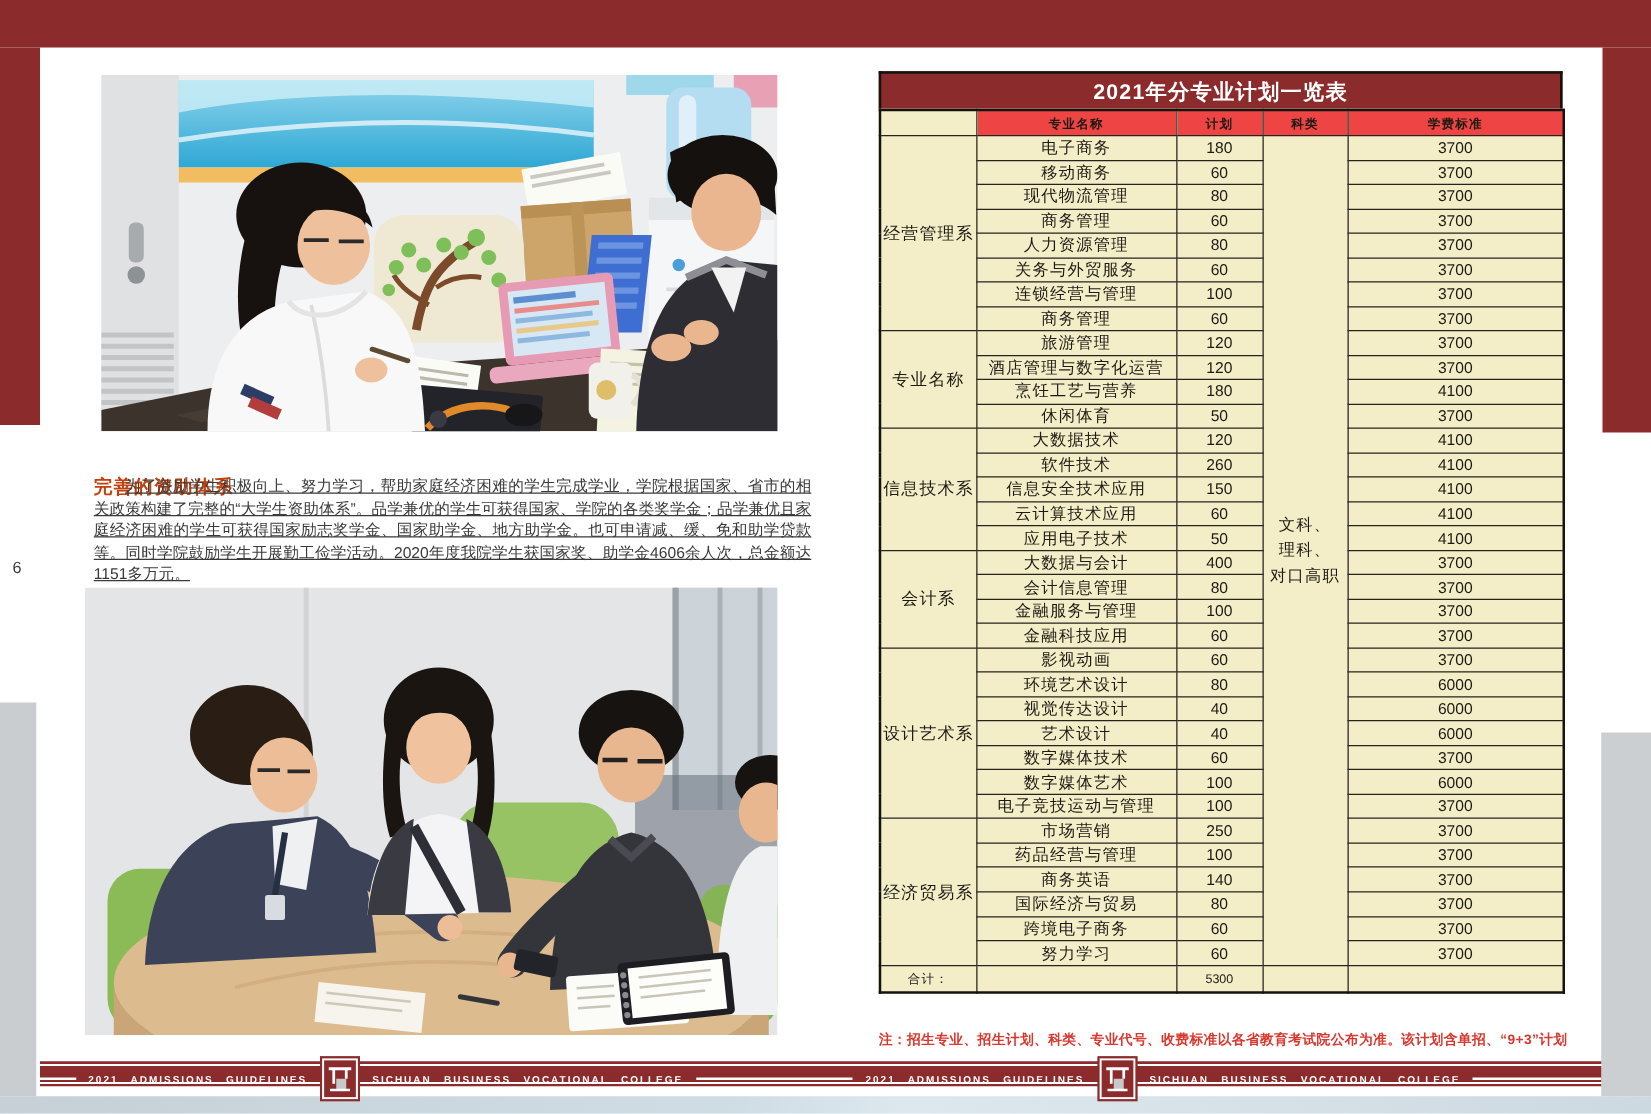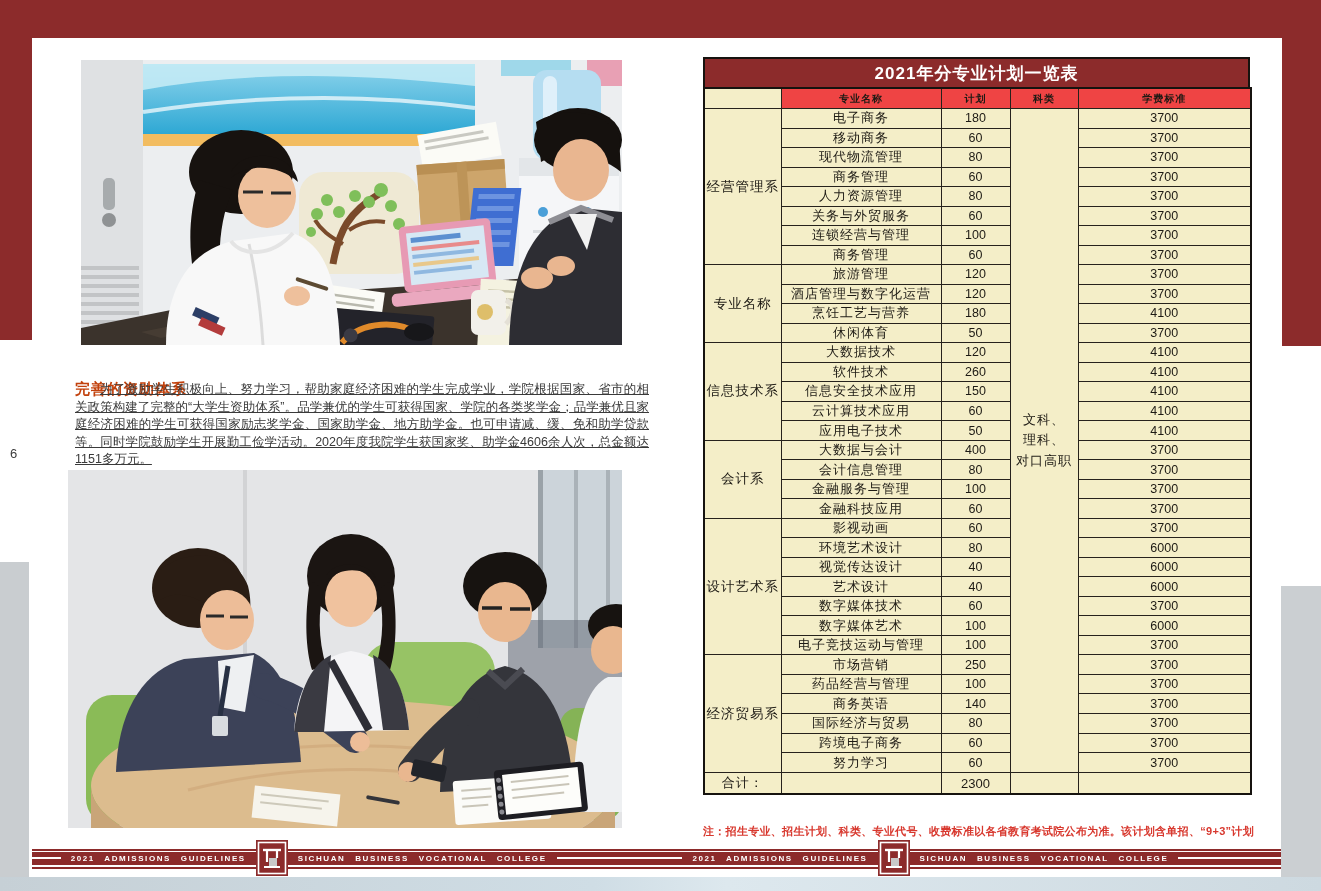--- a/index.html
+++ b/index.html
@@ -39,7 +39,7 @@
   td.major{font-size:13px;letter-spacing:1px;}
   td.num{font-size:12.5px;}
   td.cat{font-size:13px;white-space:pre-line;line-height:1.55;letter-spacing:1px;}
-  tr.total-row td{height:20px;font-size:13px;margin-top:20px;}
+  tr.total-row td{height:20px;font-size:10px;margin-top:20px;}
   .table-note{position:absolute;left:703px;top:824px;width:560px;
     font-size:11px;font-weight:bold;color:#D8382E;letter-spacing:0.3px;margin:0;}
   

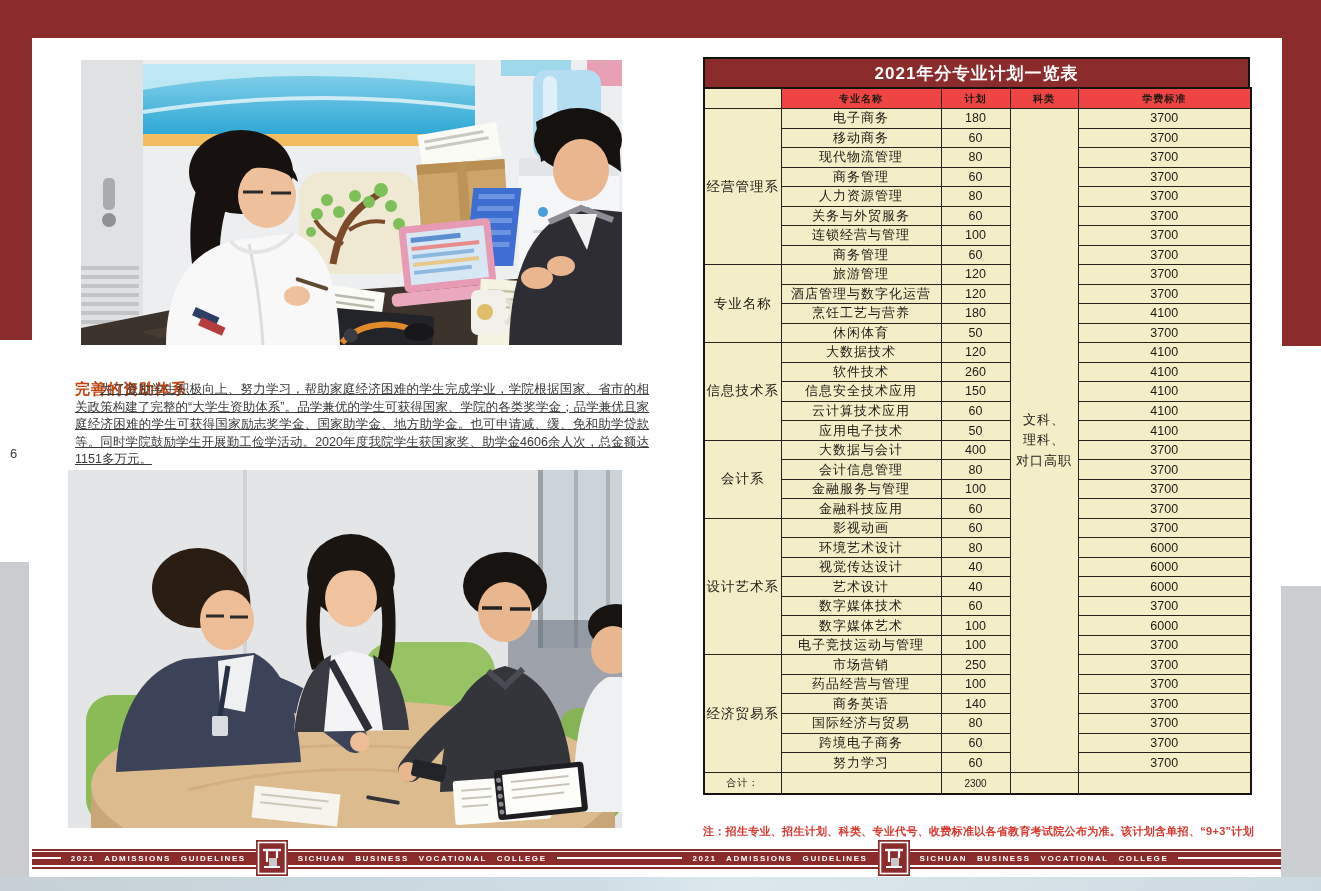--- a/index.html
+++ b/index.html
@@ -471,7 +471,7 @@
         <tr class="total-row">
           <td class="dept">合计：</td>
           <td></td>
-          <td class="num">2300</td>
+          <td class="num">5300</td>
           <td></td>
           <td></td>
         </tr>

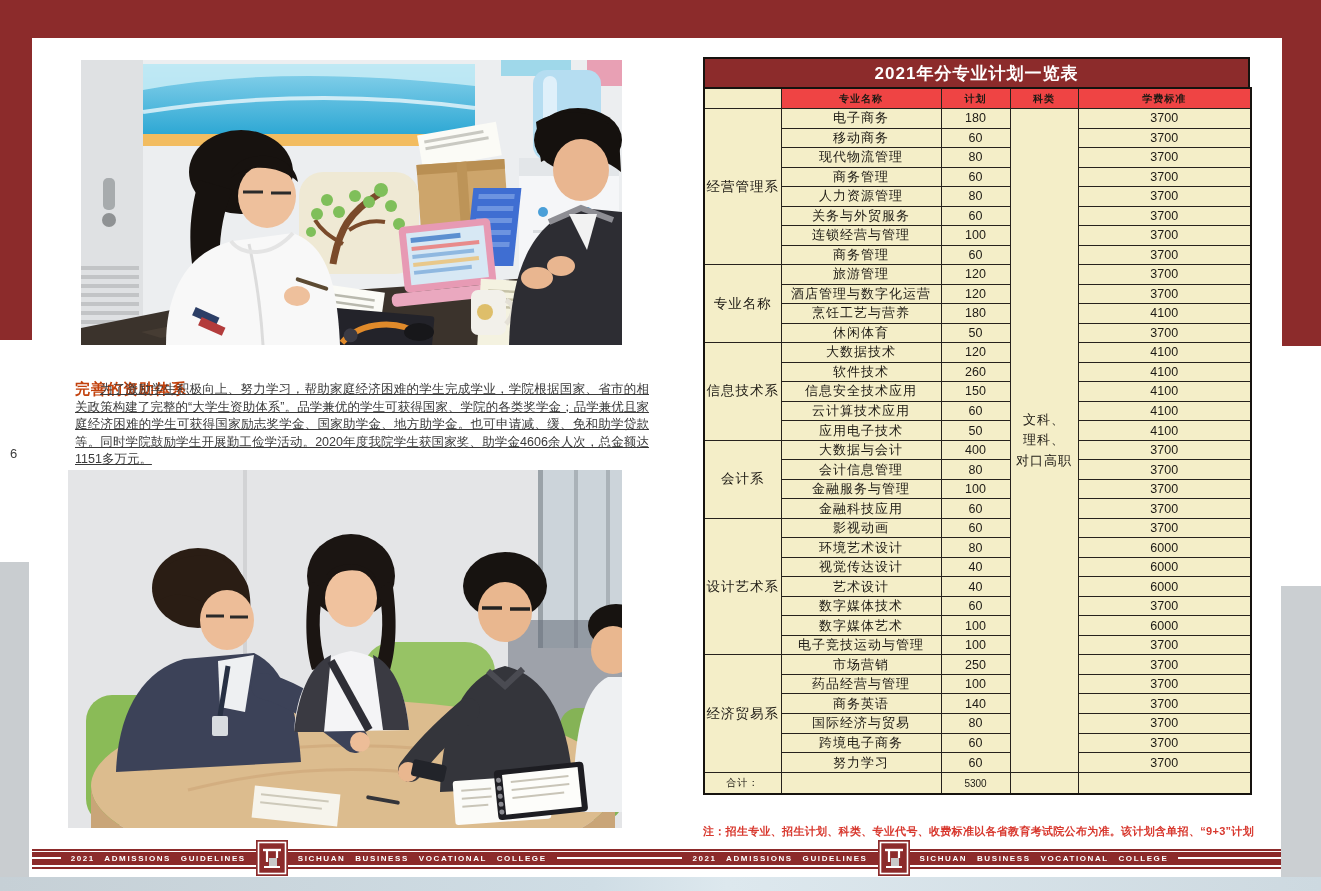--- a/index.html
+++ b/index.html
@@ -46,7 +46,7 @@
   .footer-band{position:absolute;left:32px;top:849px;width:1249px;height:20px;
     background:linear-gradient(to bottom,#8C2B2B 0,#8C2B2B 2px,#ffffff 2px,#ffffff 3.5px,
       #8C2B2B 3.5px,#8C2B2B 16.5px,#ffffff 16.5px,#ffffff 18px,#8C2B2B 18px,#8C2B2B 20px);}
-  .footer-group{position:absolute;top:849px;height:18px;display:flex;align-items:center;
+  .footer-group{position:absolute;top:849px;height:28px;display:flex;align-items:center;
     justify-content:center;gap:10px;}
   .footer-group.left{left:32px;width:628px;}
   .footer-group.right{left:660px;width:621px;}

